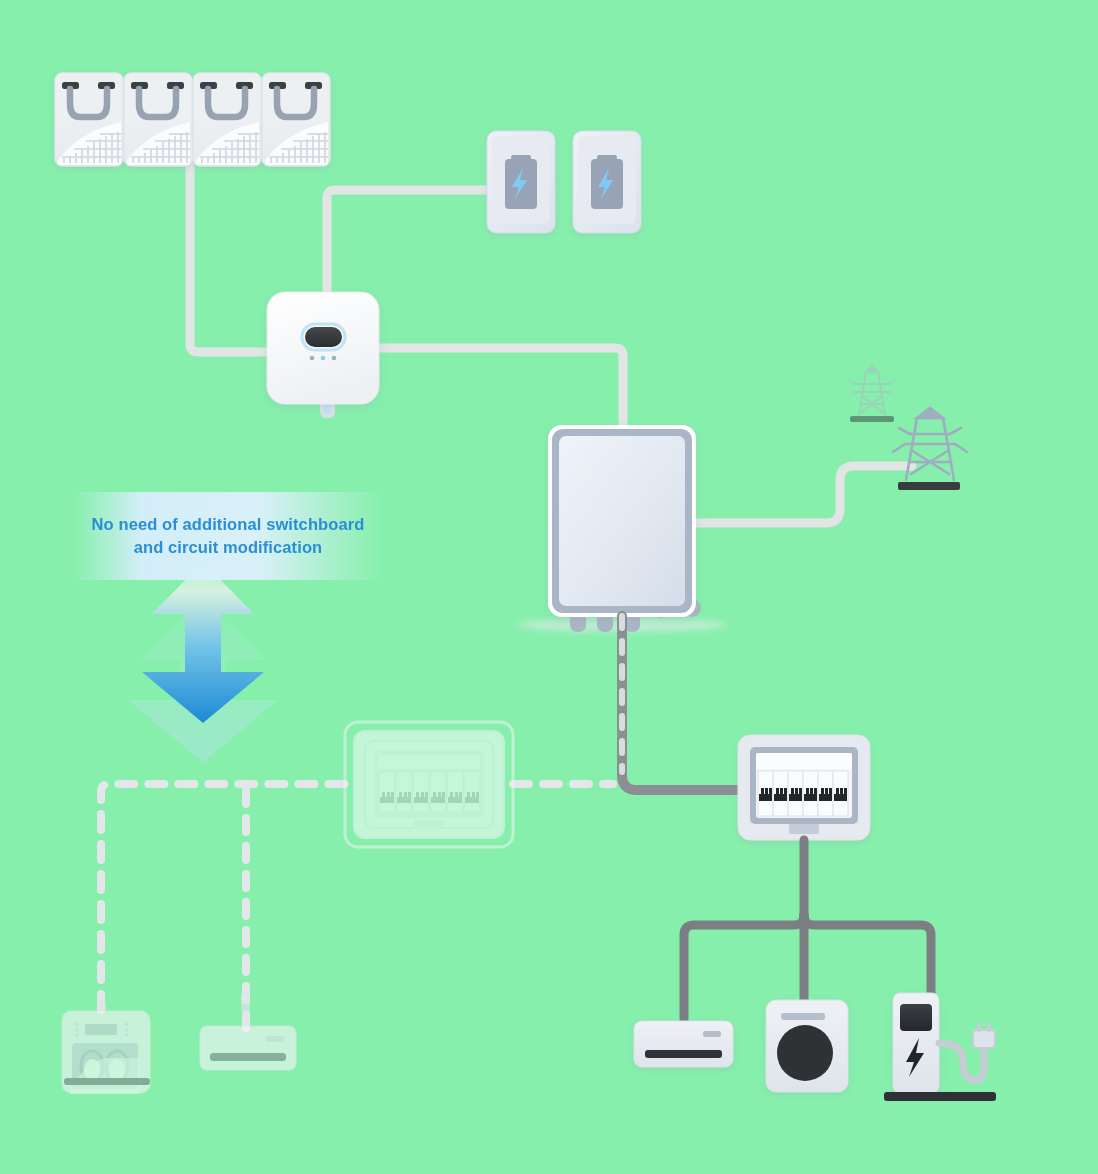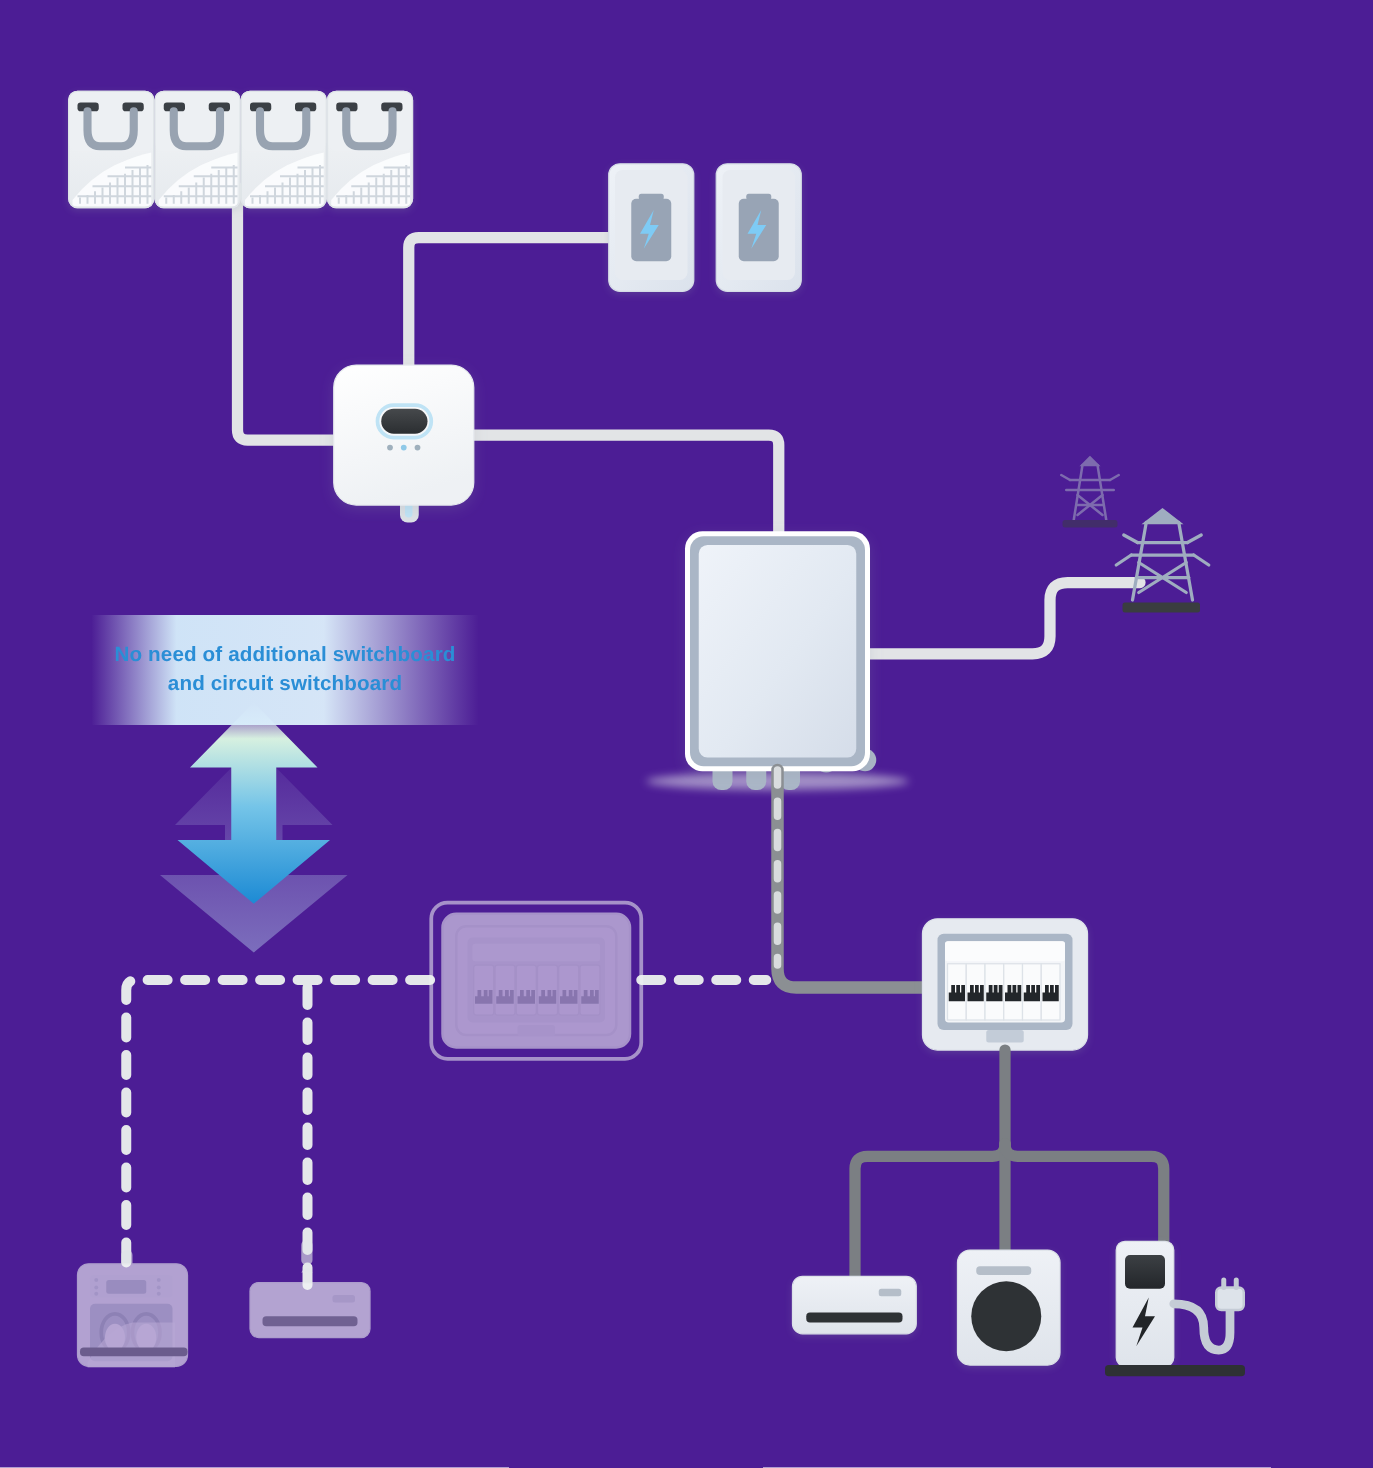--- a/index.html
+++ b/index.html
@@ -4,7 +4,7 @@
 <style>
   html,body{margin:0;padding:0;background:#ffffff;}
   body{width:1098px;height:1174px;font-family:"Liberation Sans",sans-serif;overflow:hidden;}
-  #stage{position:relative;width:1098px;height:1174px;background:#4c1d95;}
+  #stage{position:relative;width:1098px;height:1174px;background:#86efac;}
   #stage svg{position:absolute;left:0;top:0;}
   .callout{
     position:absolute;left:73px;top:492px;width:310px;height:88px;

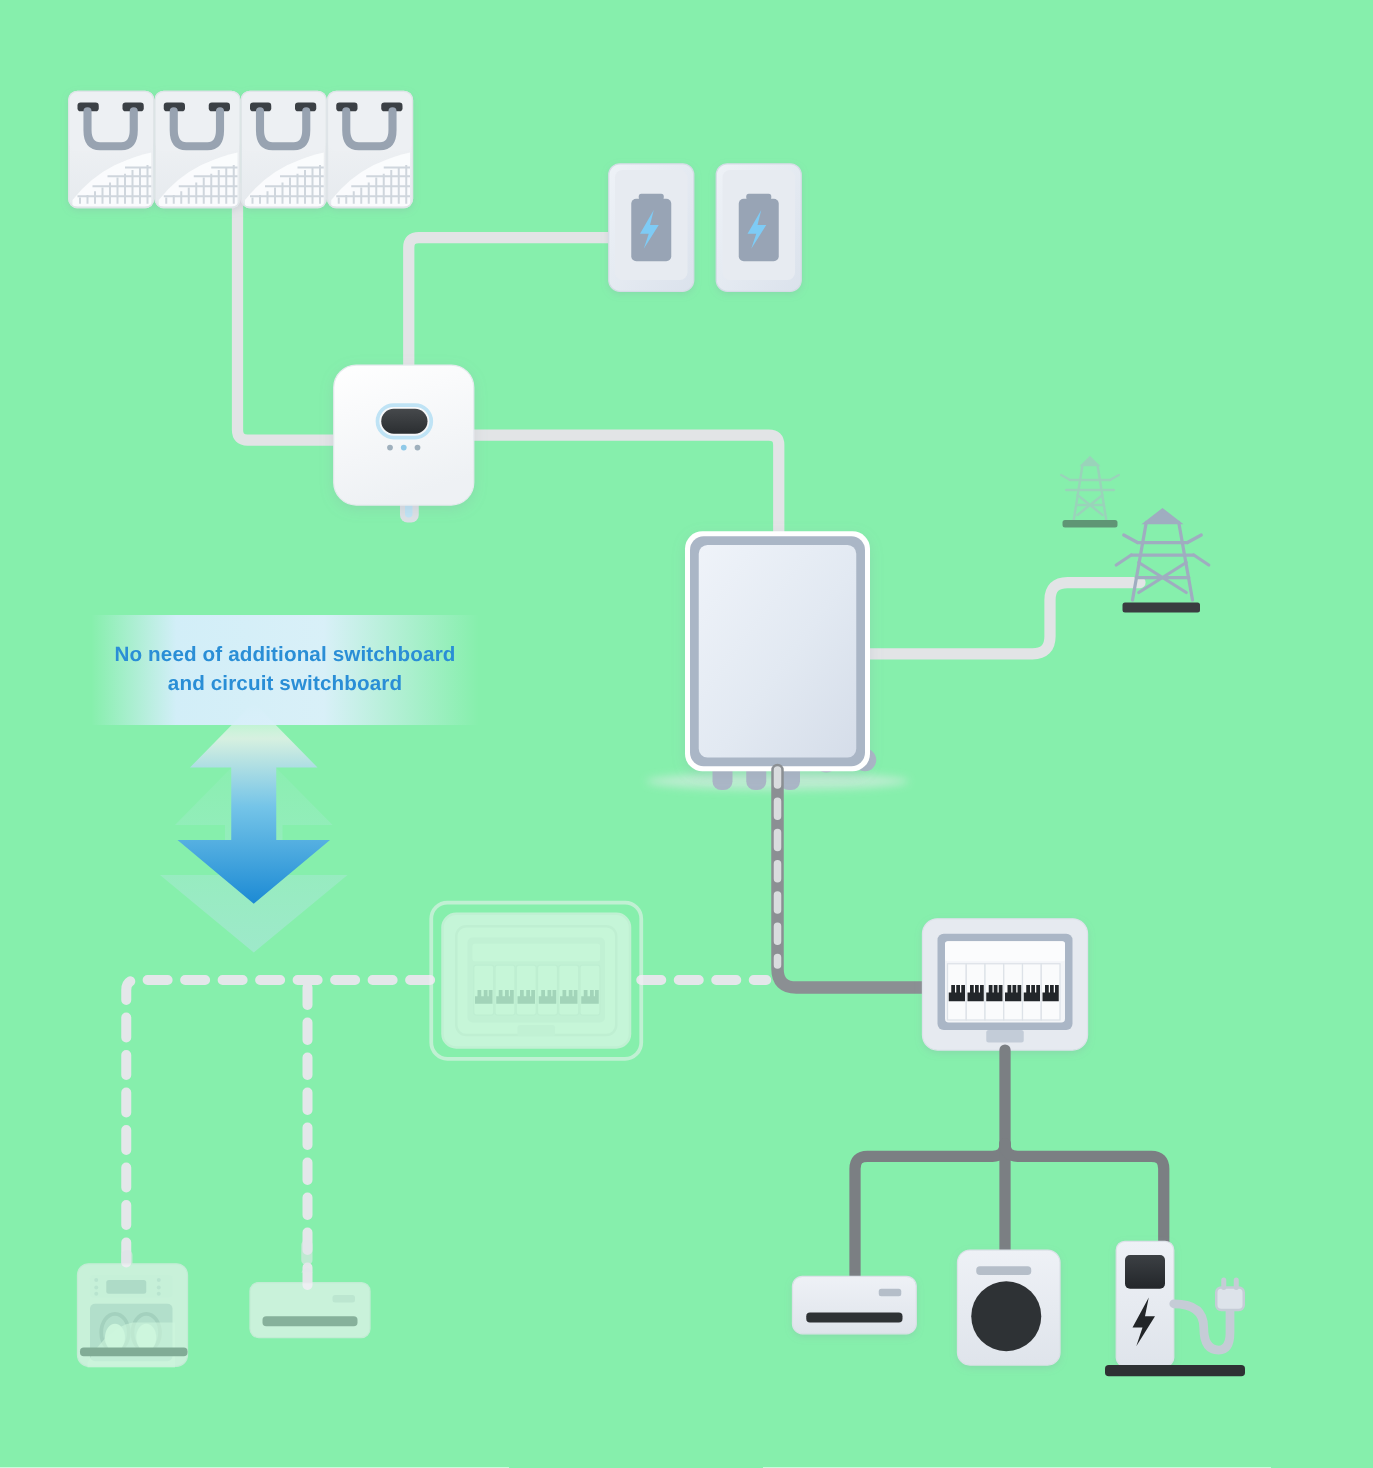--- a/index.html
+++ b/index.html
@@ -410,7 +410,7 @@
 <div class="callout">
   <div>
     <span>No need of additional switchboard</span>
-    <span>and circuit switchboard</span>
+    <span>and circuit modification</span>
   </div>
 </div>
 

